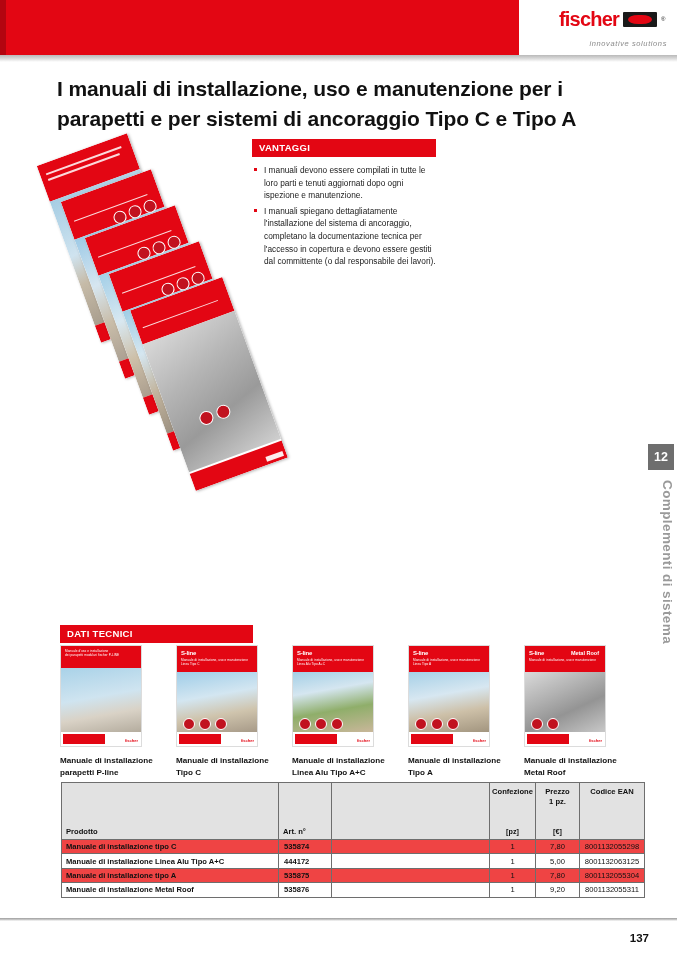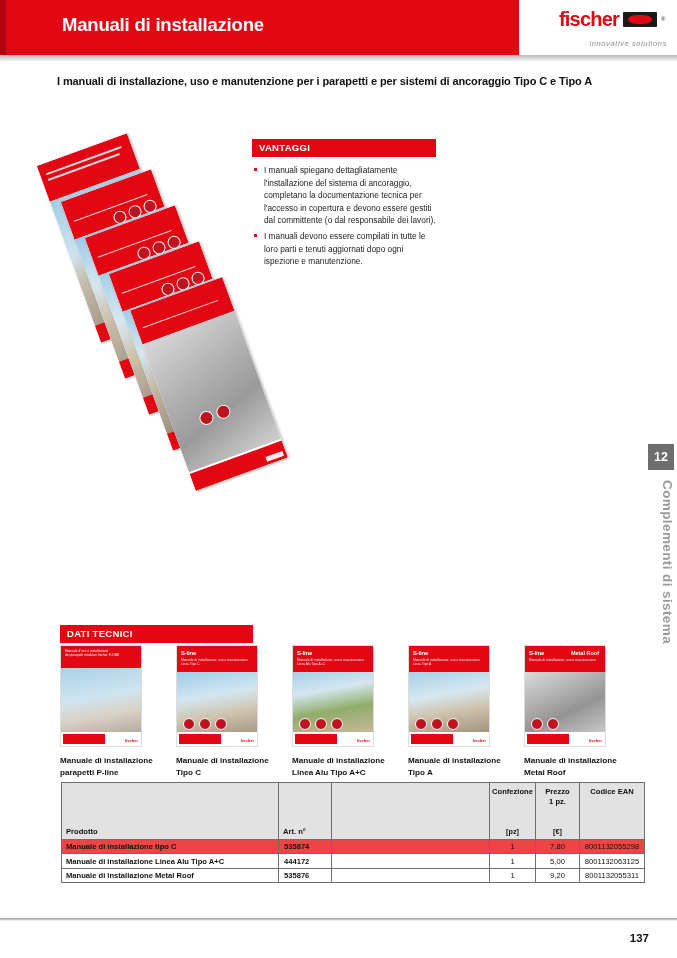--- a/index.html
+++ b/index.html
@@ -435,7 +435,6 @@
   <div class="header-red">
     <div class="header-red-edge"></div>
   </div>
-  <div class="header-title">Manuali di installazione</div>
   <div class="header-white"></div>
   <div class="logo-wrap">
     <div class="logo-row">

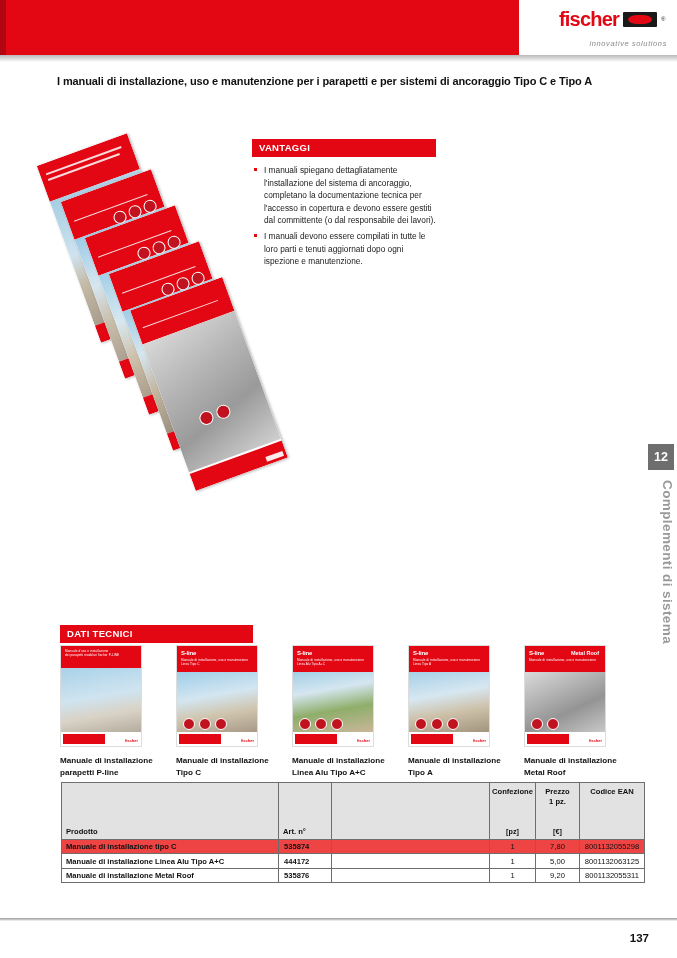--- a/index.html
+++ b/index.html
@@ -110,7 +110,7 @@
     left: 57px;
     top: 74px;
     width: 575px;
-    font-size: 11px;
+    font-size: 21px;
     font-weight: bold;
     color: #111111;
     line-height: 1.42;

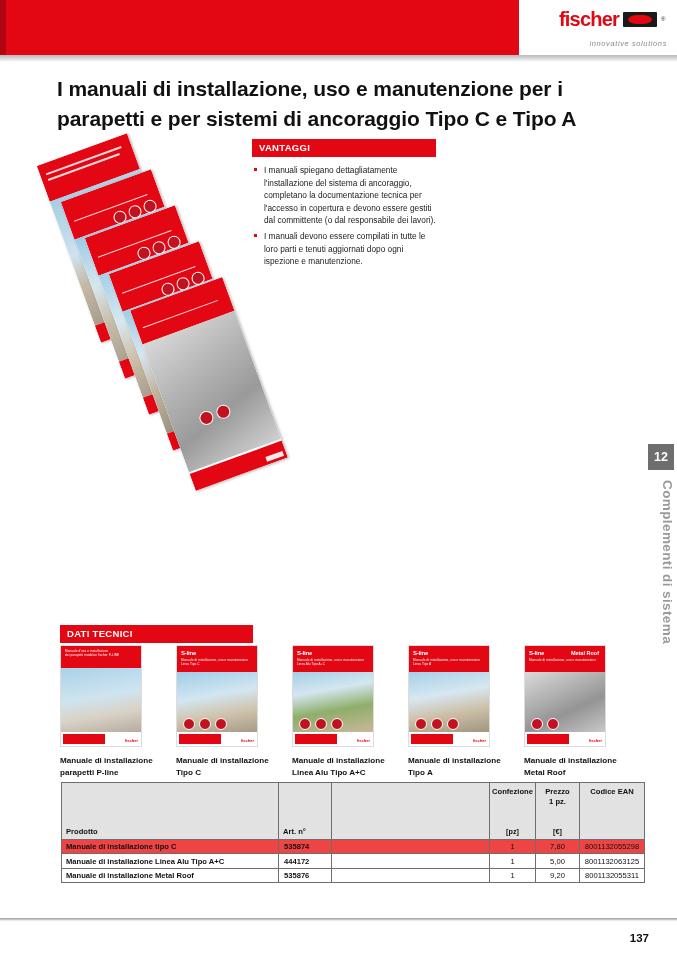--- a/index.html
+++ b/index.html
@@ -518,8 +518,8 @@
 <div class="vantaggi">
   <div class="vantaggi-bar">VANTAGGI</div>
   <ul class="vantaggi-list">
+    <li>I manuali devono essere compilati in tutte le loro parti e tenuti aggiornati dopo ogni ispezione e manutenzione.</li>
     <li>I manuali spiegano dettagliatamente l'installazione del sistema di ancoraggio, completano la documentazione tecnica per l'accesso in copertura e devono essere gestiti dal committente (o dal responsabile dei lavori).</li>
-    <li>I manuali devono essere compilati in tutte le loro parti e tenuti aggiornati dopo ogni ispezione e manutenzione.</li>
   </ul>
 </div>
 

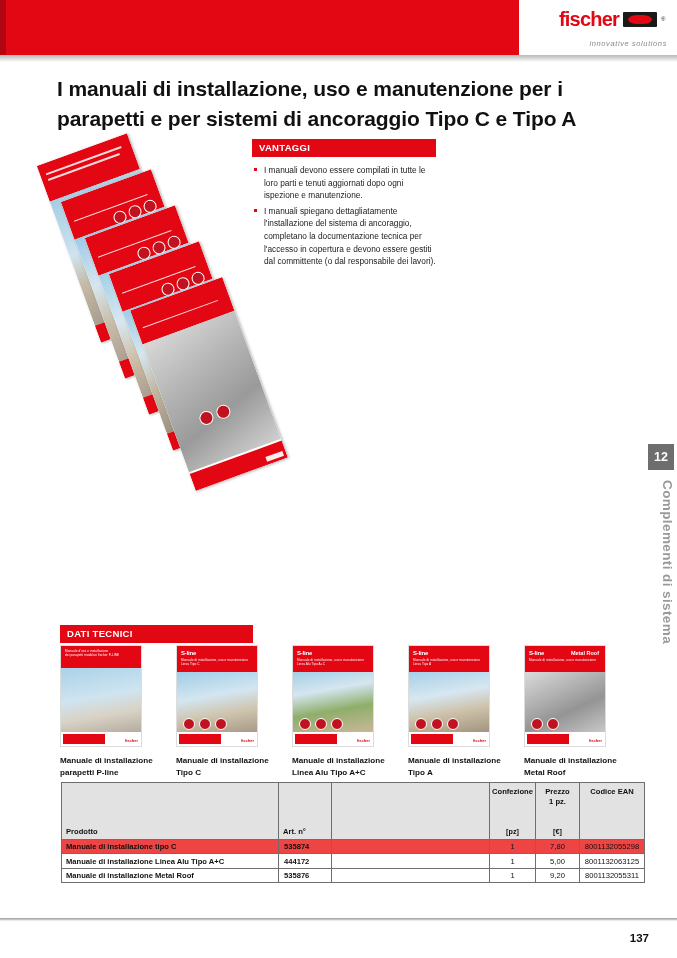--- a/index.html
+++ b/index.html
@@ -681,6 +681,14 @@
       <td class="c-prez">5,00</td>
       <td class="c-ean">8001132063125</td>
     </tr>
+    <tr class="row-alt">
+      <td class="c-prod">Manuale di installazione tipo A</td>
+      <td class="c-art">535875</td>
+      <td class="c-blank"></td>
+      <td class="c-conf">1</td>
+      <td class="c-prez">7,80</td>
+      <td class="c-ean">8001132055304</td>
+    </tr>
     <tr class="row-plain">
       <td class="c-prod">Manuale di installazione Metal Roof</td>
       <td class="c-art">535876</td>

